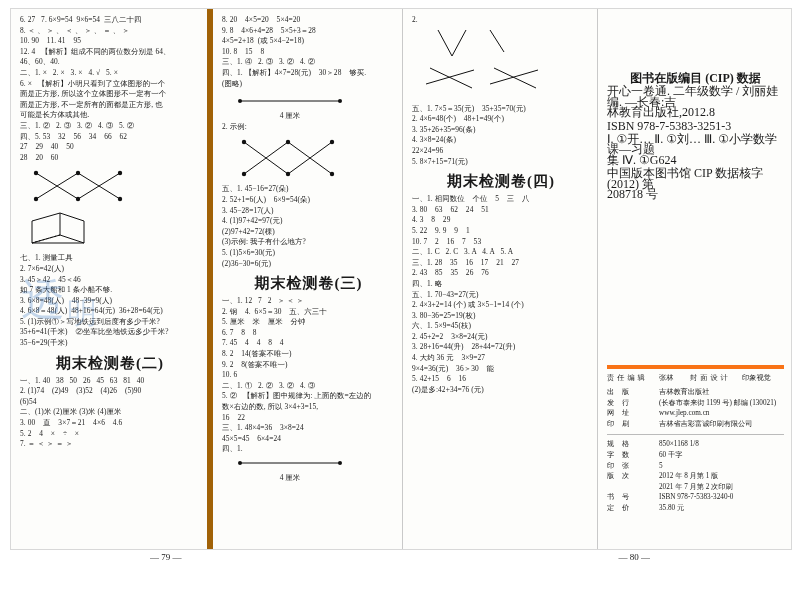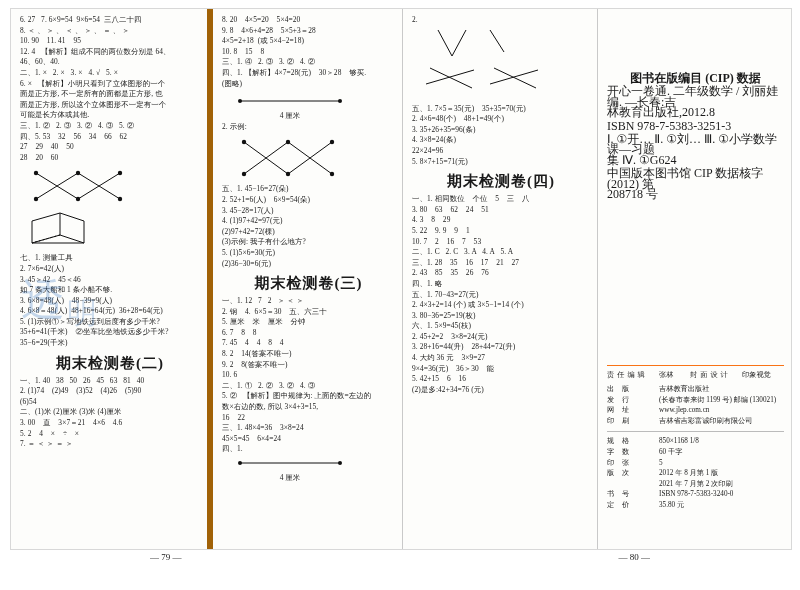--- a/index.html
+++ b/index.html
@@ -42,8 +42,8 @@
       <div class="ln">46、60、40.</div>
       <div class="ln">二、1. ×   2. ×   3. ×   4. √   5. ×</div>
       <div class="ln">6. ×   【解析】小明只看到了立体图形的一个</div>
+      <div class="ln">面是正方形, 所以这个立体图形不一定有一个</div>
       <div class="ln">面是正方形, 不一定所有的面都是正方形, 也</div>
-      <div class="ln">面是正方形, 所以这个立体图形不一定有一个</div>
       <div class="ln">可能是长方体或其他.</div>
       <div class="ln">三、1. ②   2. ③   3. ②   4. ③   5. ②</div>
       <div class="ln">四、5. 53    32    56    34    66    62</div>

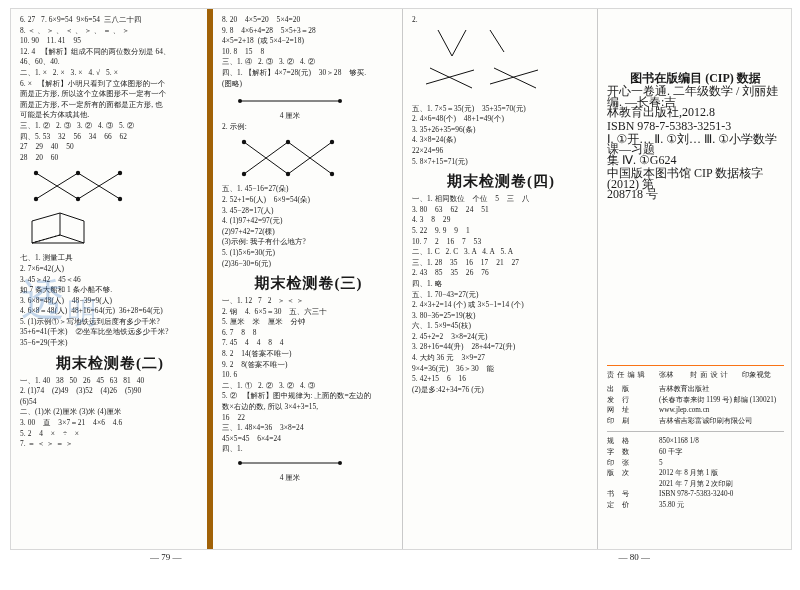--- a/index.html
+++ b/index.html
@@ -22,7 +22,7 @@
   .wm{position:absolute;left:4px;top:248px;width:120px;height:90px;opacity:.5;pointer-events:none;}
   .copybox{font-size:12px;line-height:10.4px;}
   .ctr{text-align:center;}
-  .imprint{margin-top:6px;border-top:1px solid #f97316;padding-top:4px;}
+  .imprint{margin-top:6px;border-top:4px solid #f97316;padding-top:4px;}
   .imprint .row{display:flex;font-size:7.2px;line-height:10.6px;}
   .imprint .row .k{width:52px;letter-spacing:3px;}
   .imprint .row .v{flex:1;}

